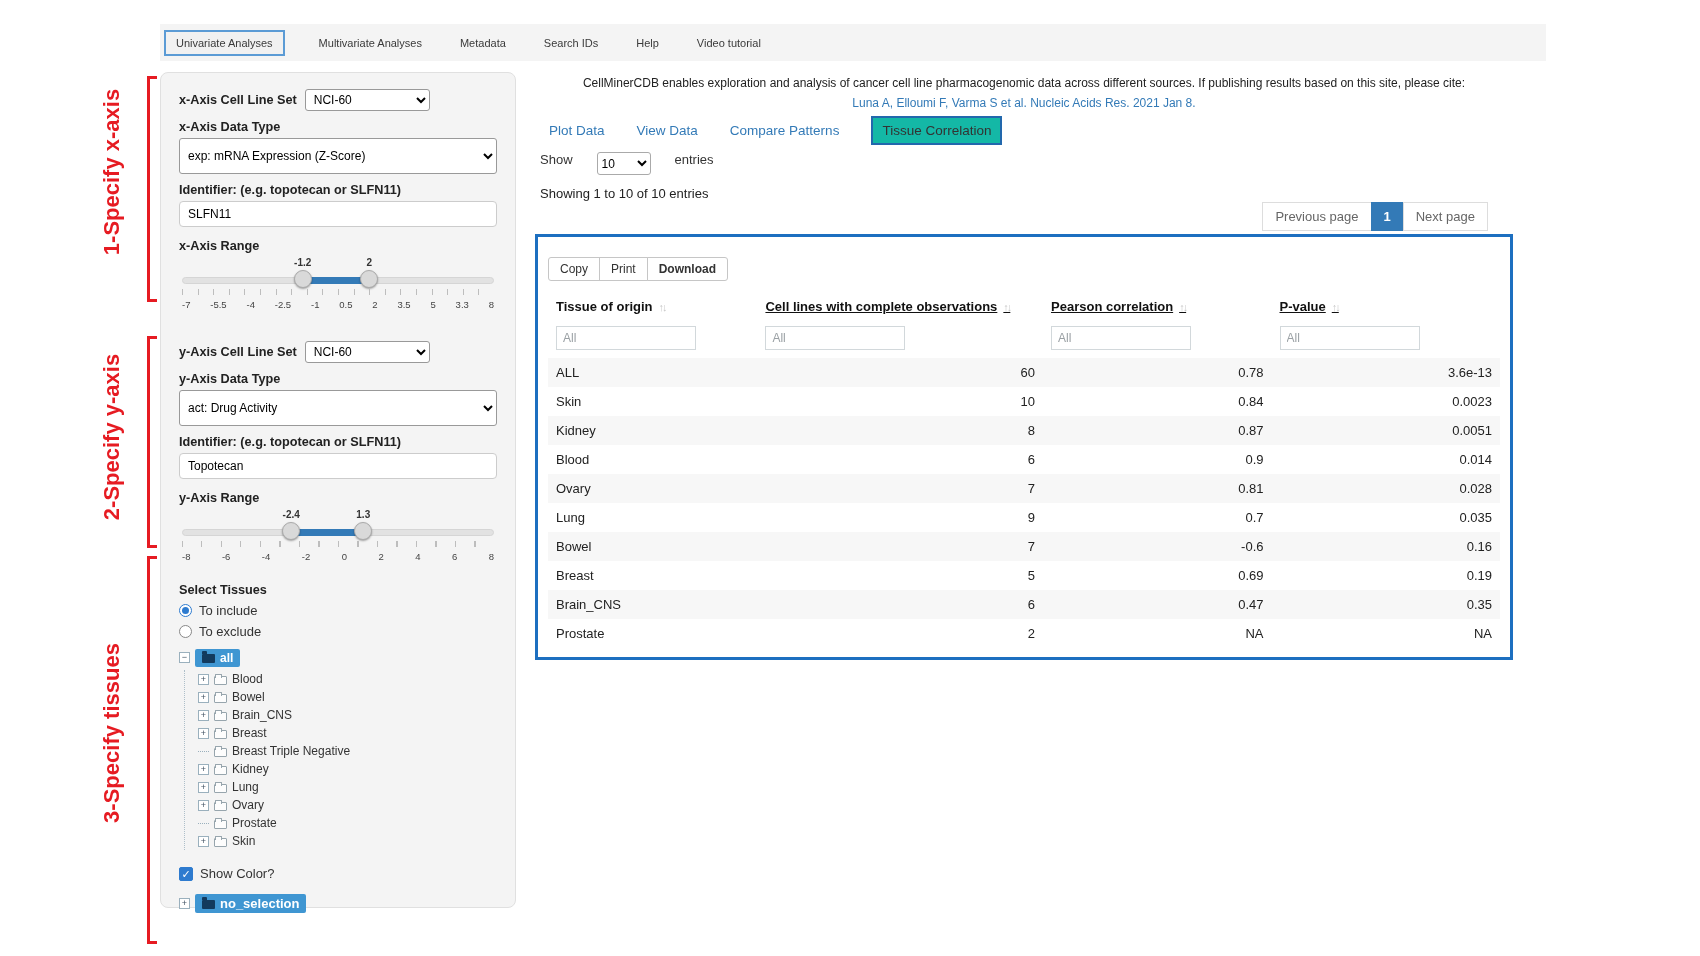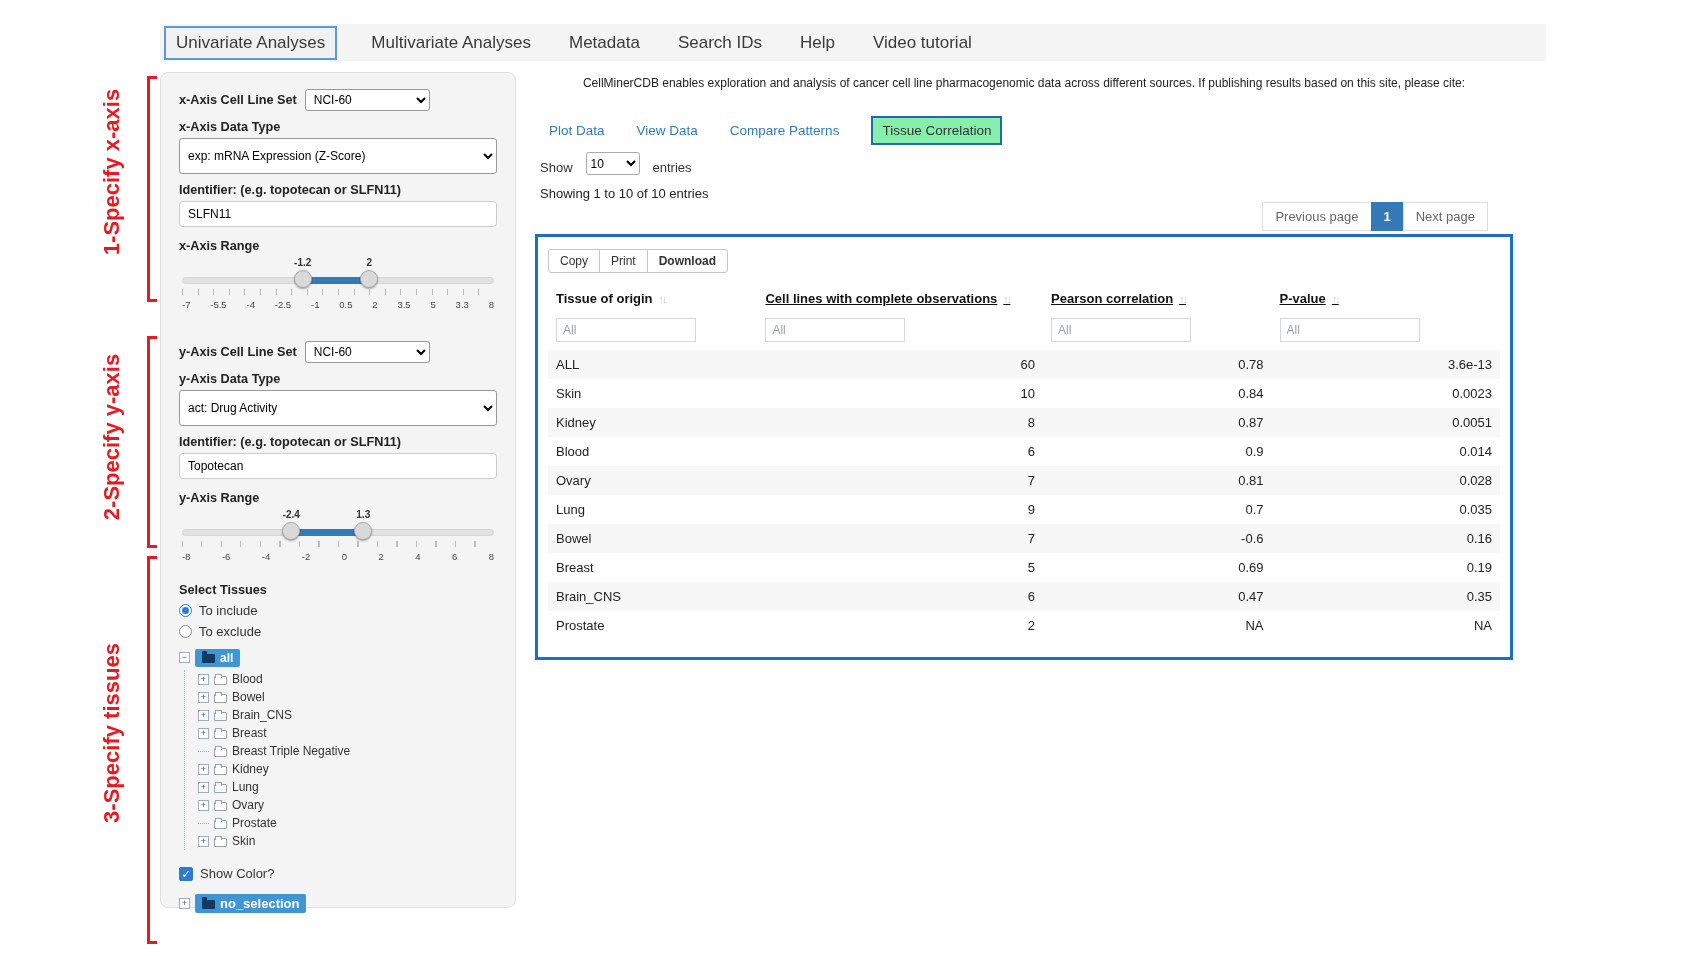--- a/index.html
+++ b/index.html
@@ -9,7 +9,7 @@
   
   .topnav { position:absolute; left:160px; top:24px; width:1386px; height:37px; background:#f4f4f4;
             display:flex; align-items:center; gap:30px; padding-left:4px; }
-  .navtab { font-size:17px; color:#3a3a3a; text-decoration:none; cursor:pointer; padding:6px 4px; white-space:nowrap; }
+  .navtab { font-size:11px; color:#3a3a3a; text-decoration:none; cursor:pointer; padding:6px 4px; white-space:nowrap; }
   .navtab.active { border:2px solid #5b9bd5; padding:5px 10px; background:#f1f1f1; }
 
   

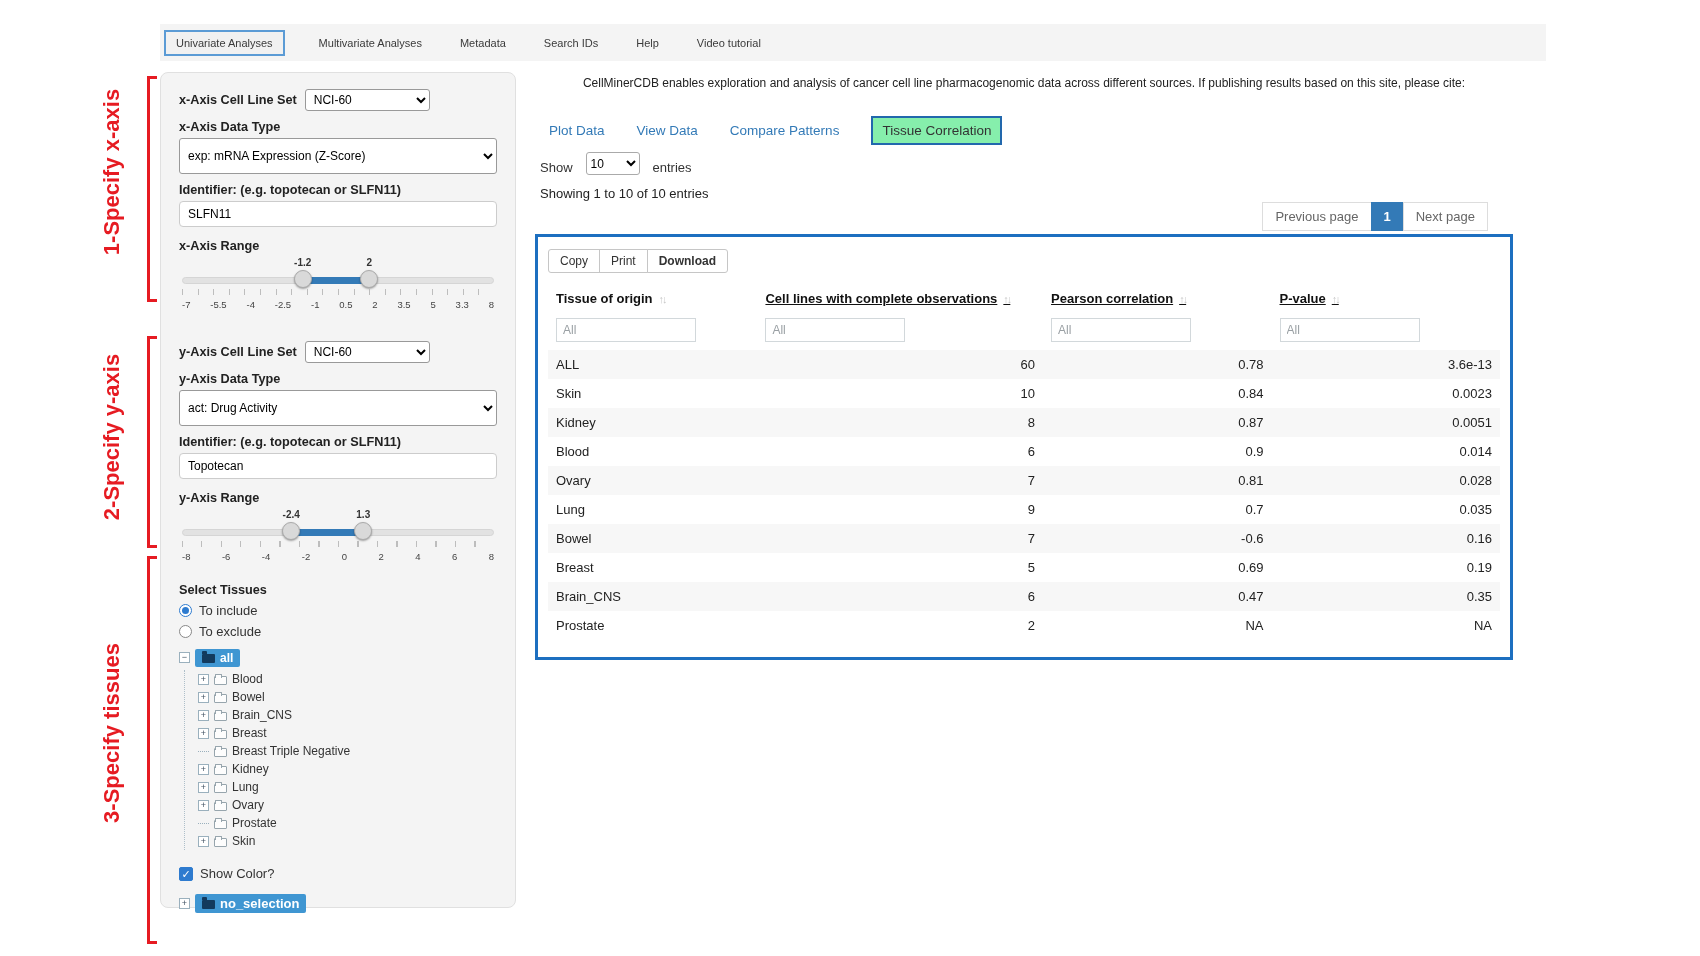--- a/index.html
+++ b/index.html
@@ -290,6 +290,7 @@
 
   <div class="citation">
     <div>CellMinerCDB enables exploration and analysis of cancer cell line pharmacogenomic data across different sources. If publishing results based on this site, please cite:</div>
+    <a class="citelink">Luna A, Elloumi F, Varma S et al. Nucleic Acids Res. 2021 Jan 8.</a>
   </div>
 
   <div class="subtabs">

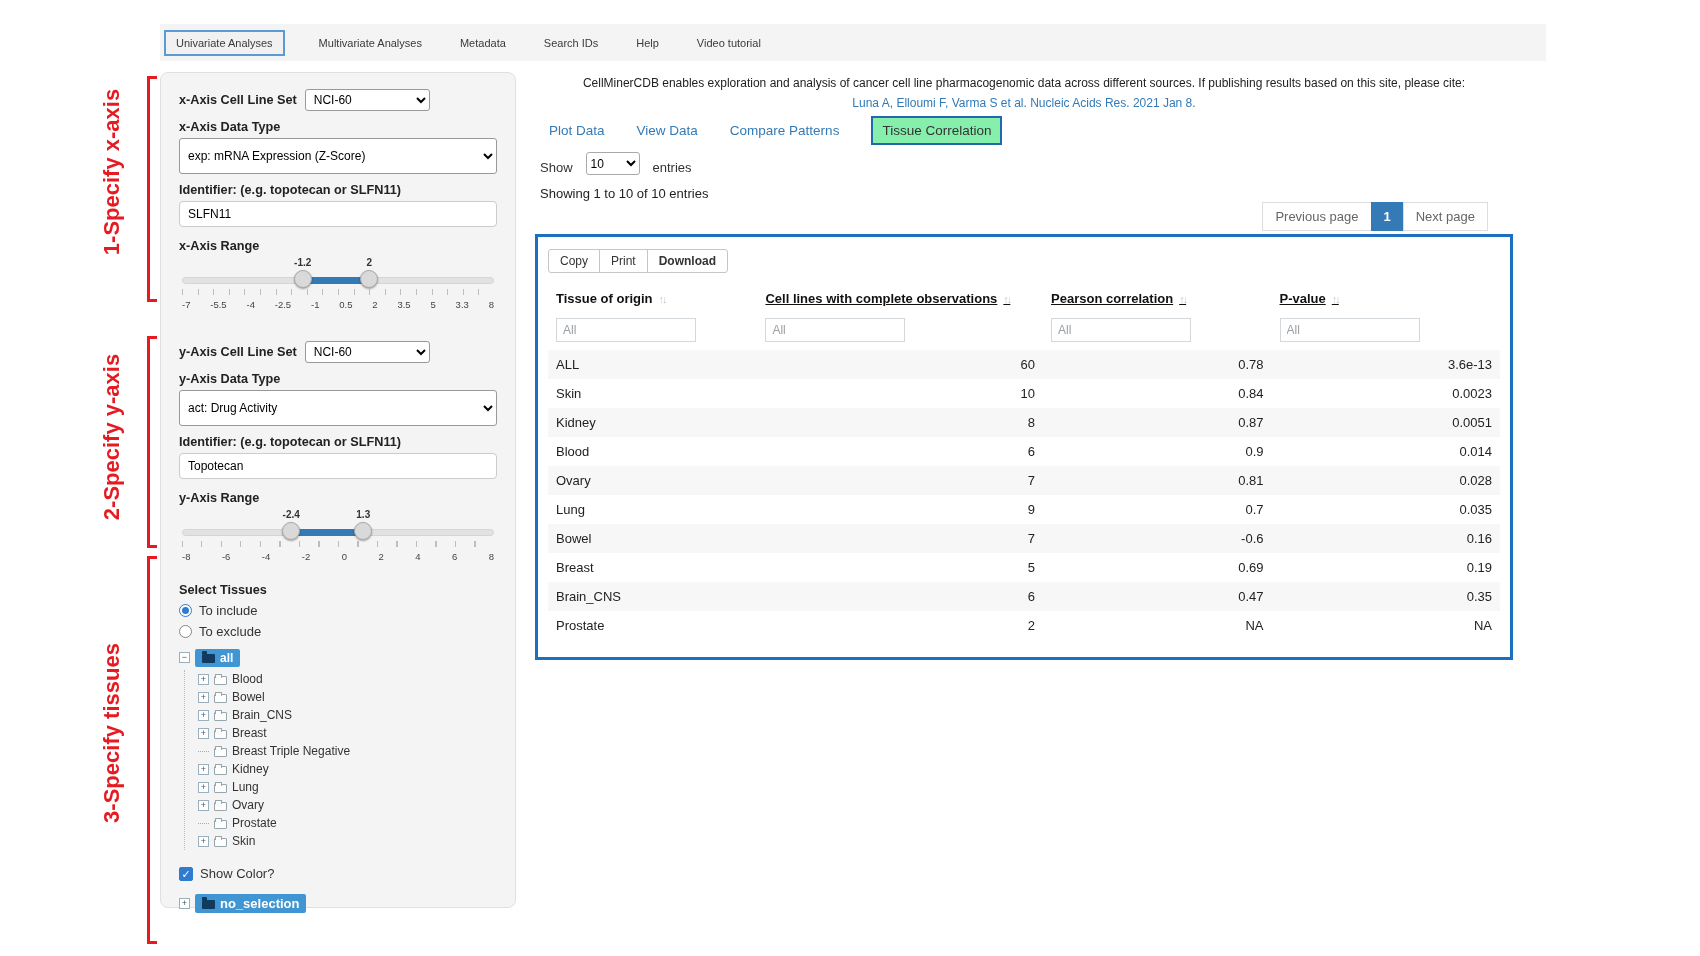--- a/index.html
+++ b/index.html
@@ -71,7 +71,7 @@
   .citelink { display:block; margin-top:6px; color:#337ab7; text-decoration:none; cursor:pointer; }
   .subtabs { position:absolute; left:549px; top:116px; display:flex; gap:32px; align-items:center; font-size:13.5px; }
   .subtab { color:#337ab7; text-decoration:none; cursor:pointer; white-space:nowrap; }
-  .subtab.active { color:#333; border:2px solid #2268ad; background:#86efac; padding:5px 9px; }
+  .subtab.active { color:#333; border:2px solid #2268ad; background:#14b8a6; padding:5px 9px; }
   .show-row { position:absolute; left:540px; top:152px; display:flex; align-items:flex-end; gap:13px; font-size:13px; }
   .show-row select { font-size:12px; height:23px; width:54px; border:1px solid #aaa; border-radius:3px; background:#fff; }
   .showing { position:absolute; left:540px; top:186px; font-size:13px; color:#222; }

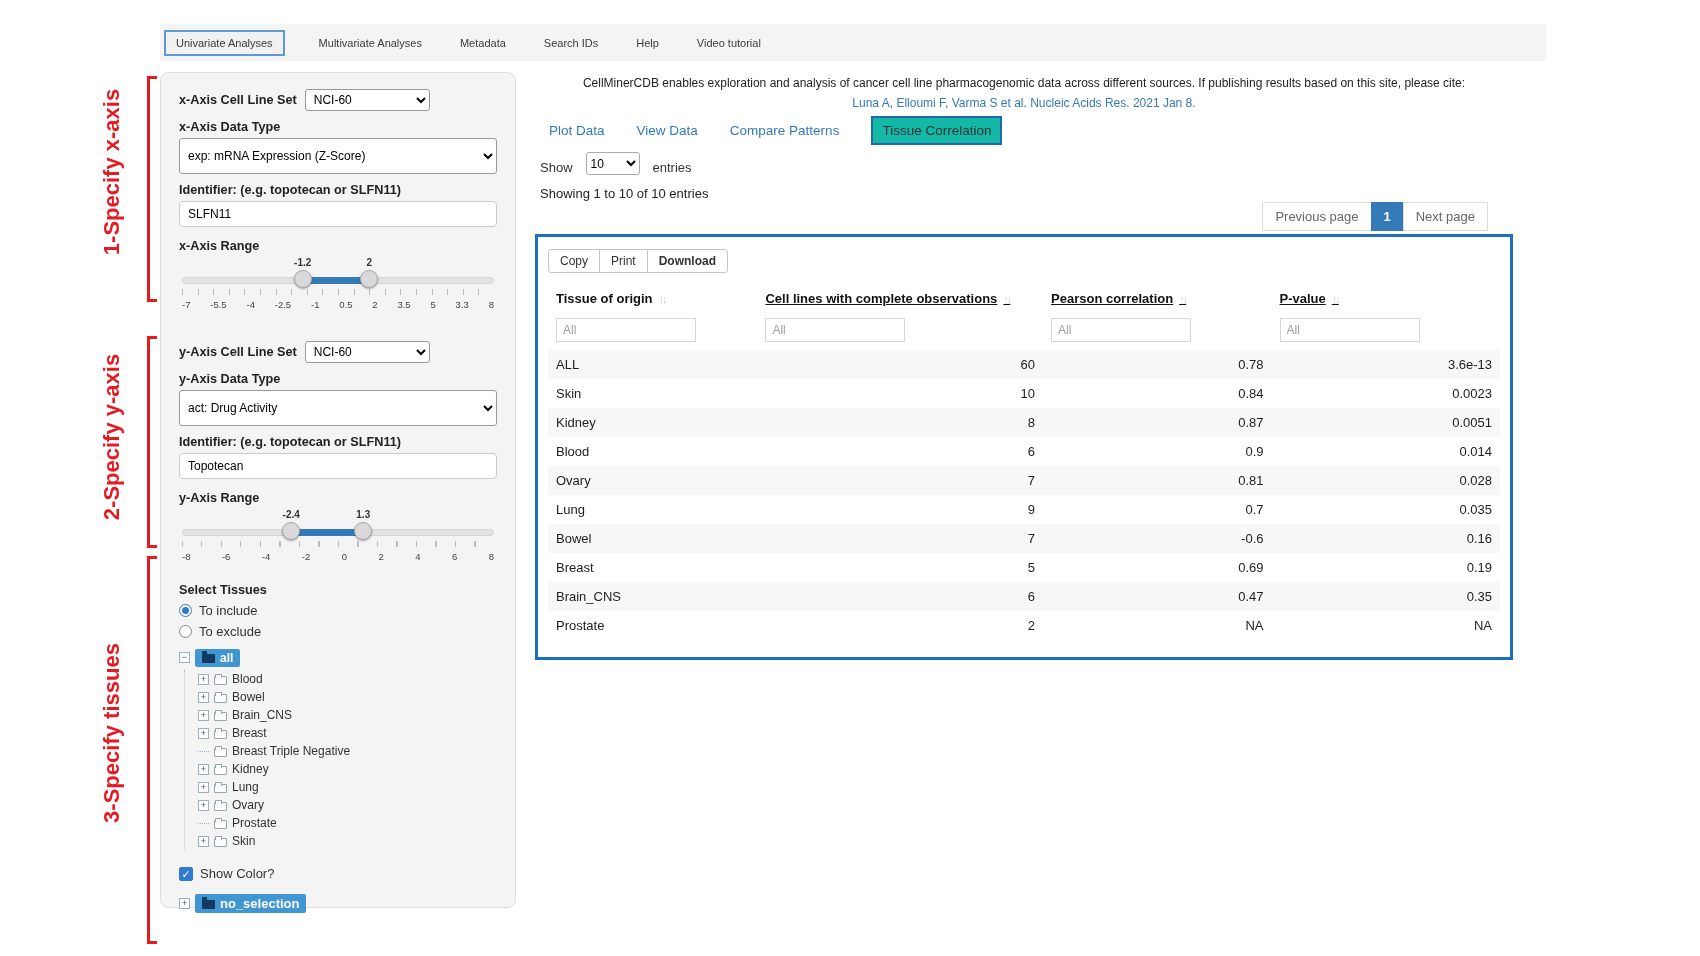--- a/index.html
+++ b/index.html
@@ -72,7 +72,7 @@
   .subtabs { position:absolute; left:549px; top:116px; display:flex; gap:32px; align-items:center; font-size:13.5px; }
   .subtab { color:#337ab7; text-decoration:none; cursor:pointer; white-space:nowrap; }
   .subtab.active { color:#333; border:2px solid #2268ad; background:#14b8a6; padding:5px 9px; }
-  .show-row { position:absolute; left:540px; top:152px; display:flex; align-items:flex-end; gap:13px; font-size:13px; }
+  .show-row { position:absolute; left:540px; top:152px; display:flex; align-items:flex-start; gap:24px; font-size:13px; }
   .show-row select { font-size:12px; height:23px; width:54px; border:1px solid #aaa; border-radius:3px; background:#fff; }
   .showing { position:absolute; left:540px; top:186px; font-size:13px; color:#222; }
   .pagination { position:absolute; right:212px; top:202px; display:flex; }

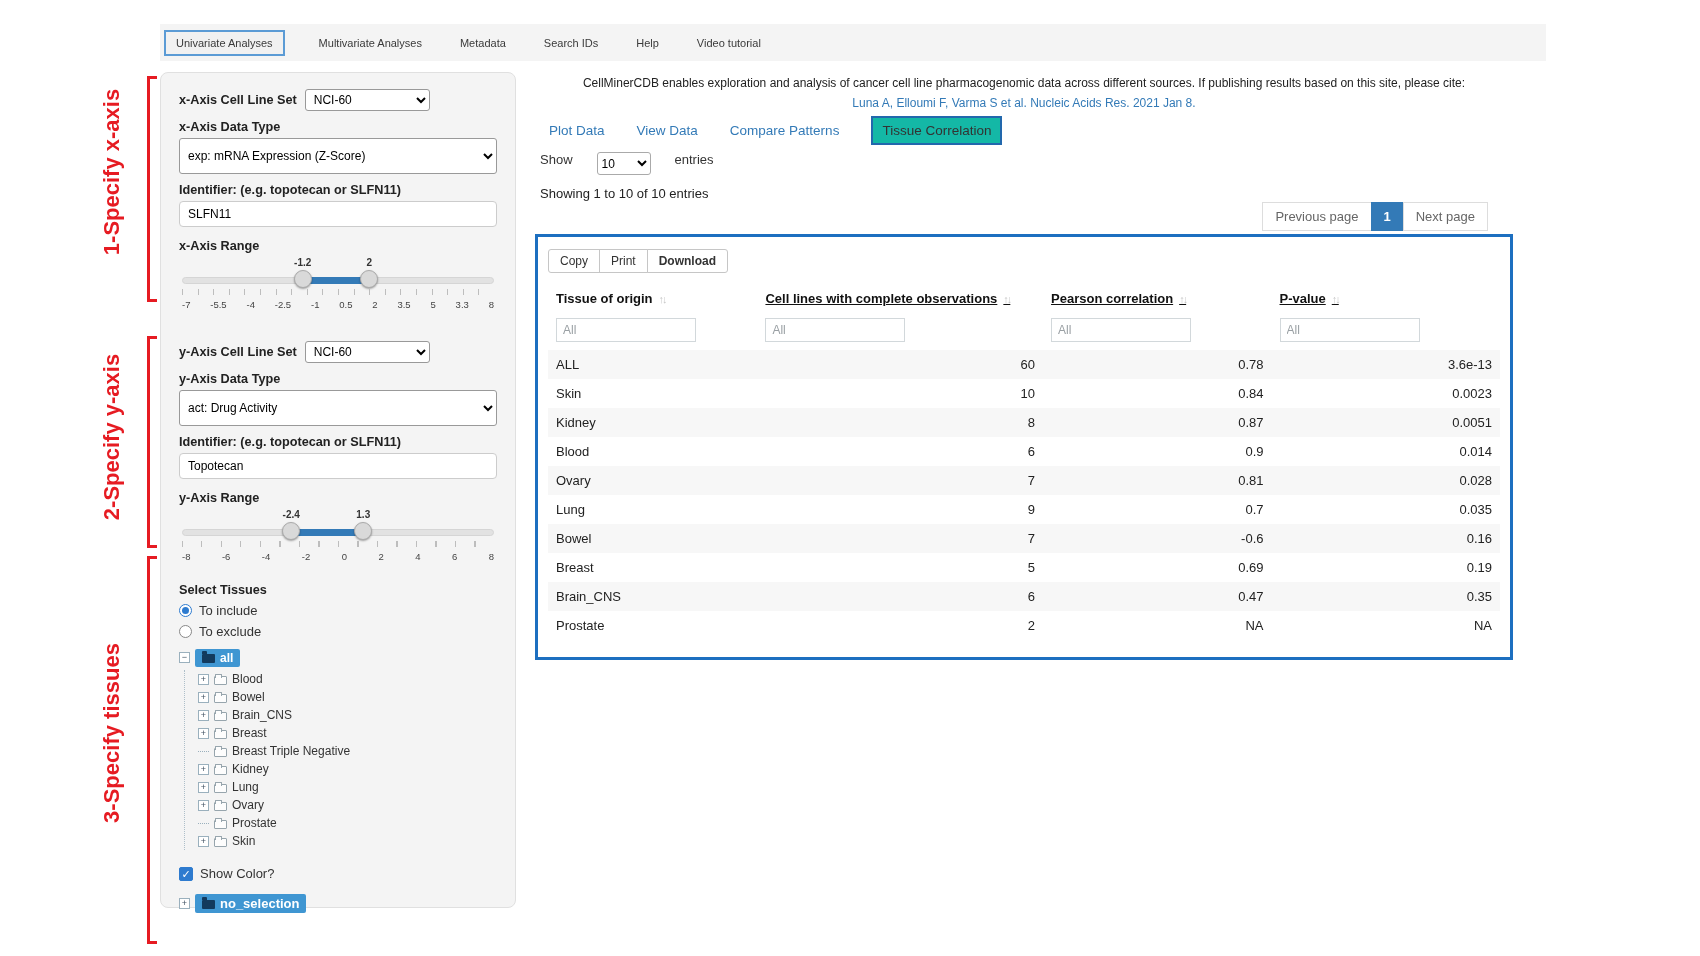--- a/index.html
+++ b/index.html
@@ -81,7 +81,7 @@
   .pbtn.active { background:#337ab7; border-color:#337ab7; color:#fff; font-weight:bold; }
 
   .table-wrap { position:absolute; left:535px; top:234px; width:978px; height:426px; border:3px solid #1d6fc0;
-                background:#fff; padding:12px 10px; }
+                background:#fff; padding:20px 10px; }
   .dt-buttons { display:inline-flex; }
   .dt-btn { border:1px solid #c6c6c6; background:#fff; color:#333; font-size:12px; padding:4px 11px; cursor:pointer;
             margin-right:-1px; }

